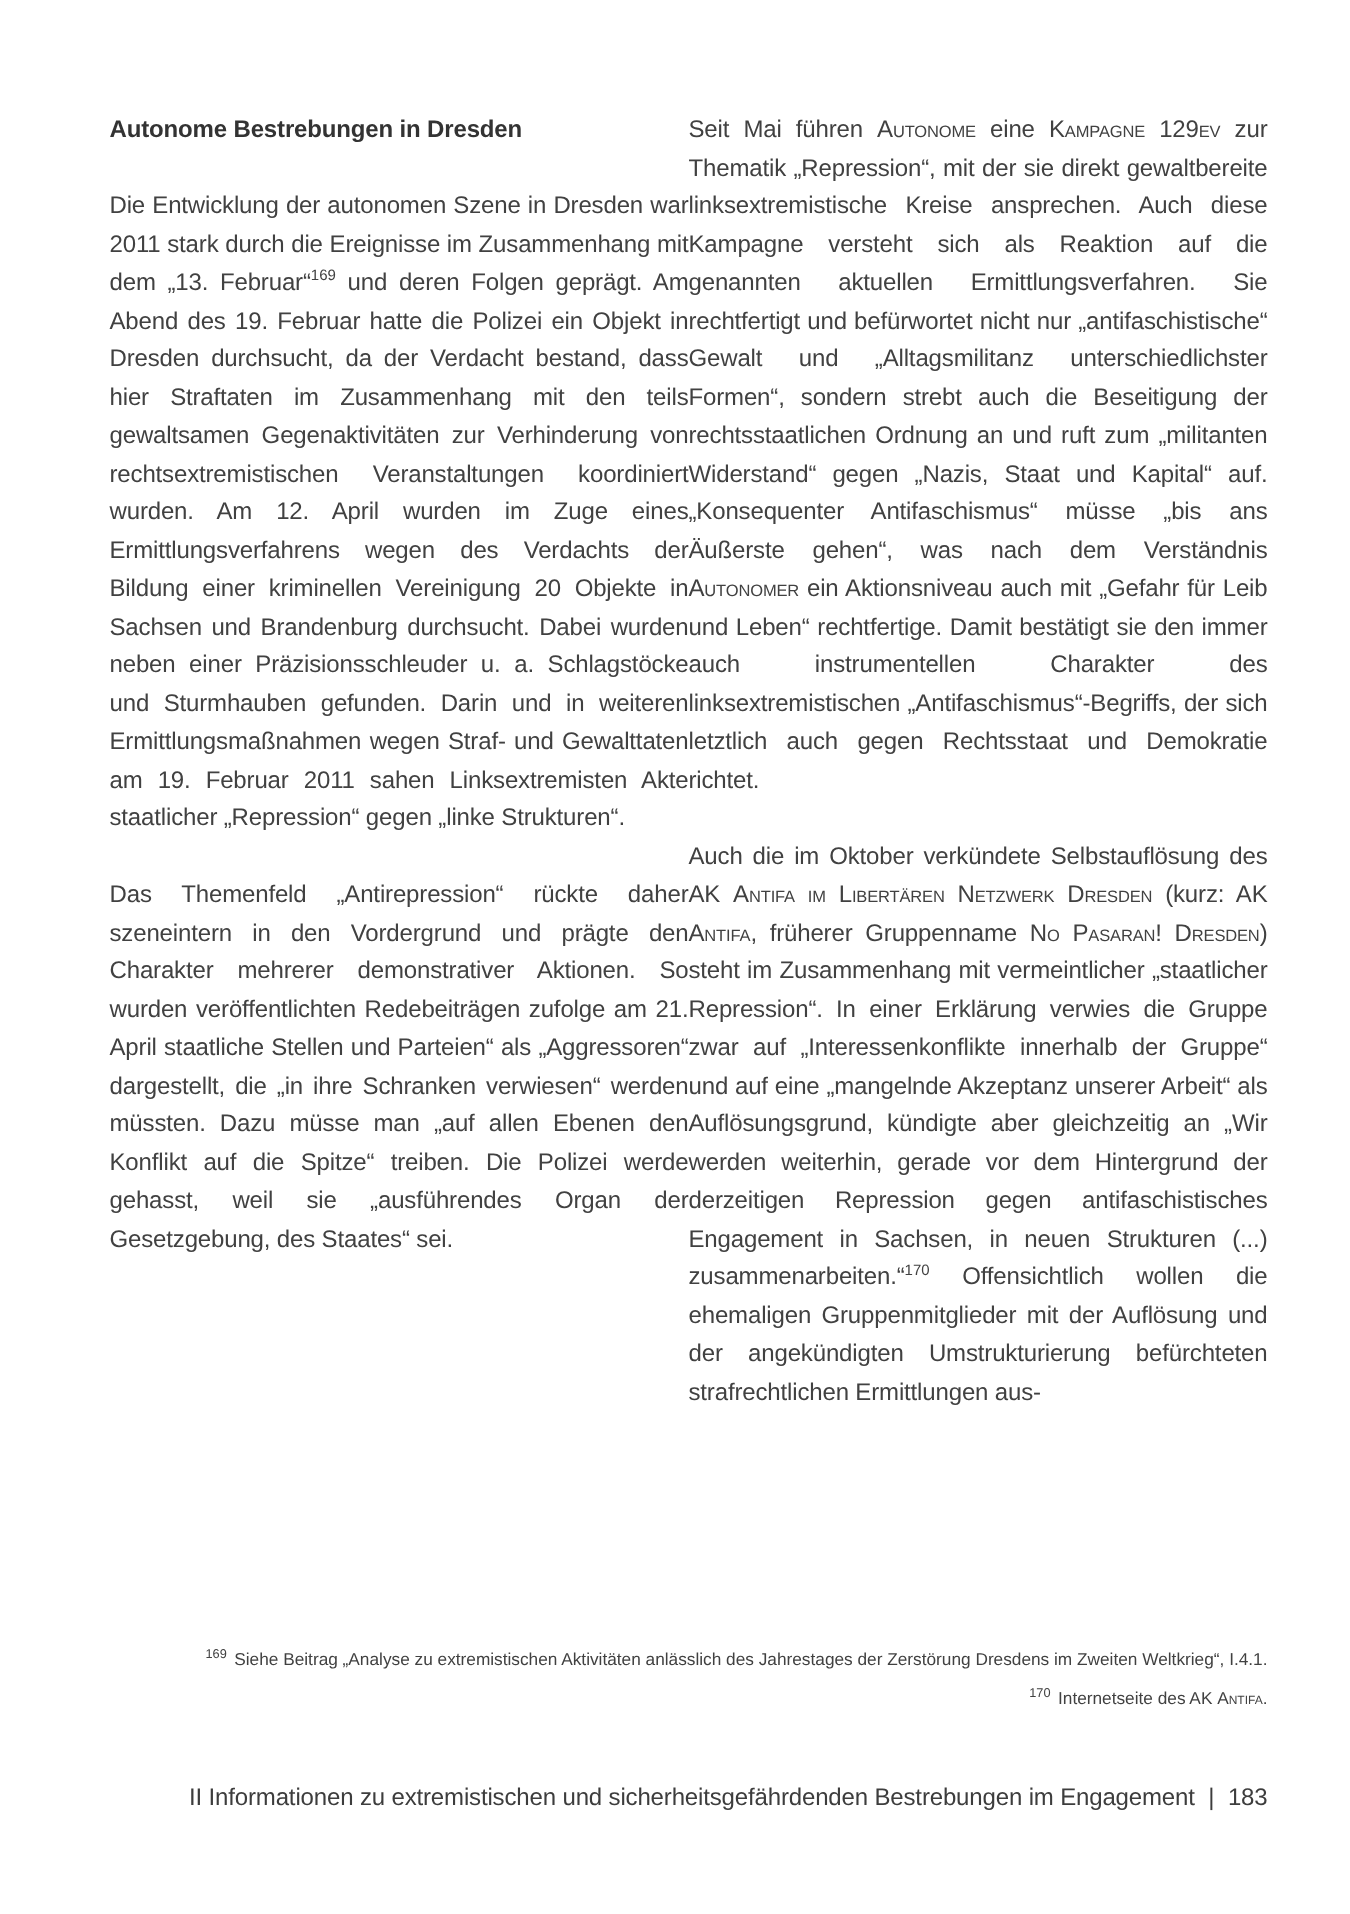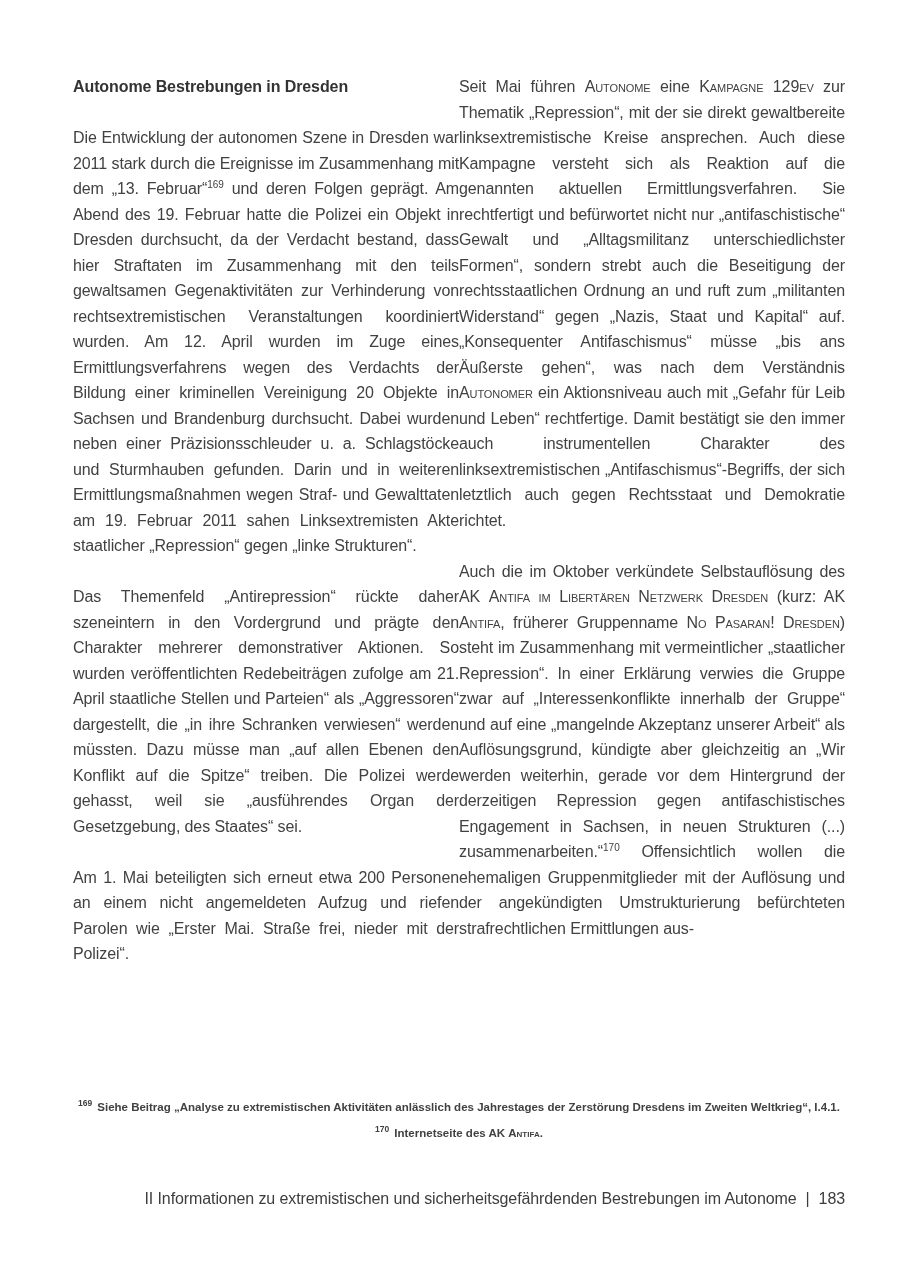--- a/index.html
+++ b/index.html
@@ -40,7 +40,6 @@
         <div class="blk heading"><span>Autonome Bestrebungen in Dresden</span></div>
         <div class="blk para"><span>Die Entwicklung der autonomen Szene in Dresden war 2011 stark durch die Ereignisse im Zusammenhang mit dem „13. Februar“</span><sup class="fnref">169</sup><span> und deren Folgen geprägt. Am Abend des 19. Februar hatte die Polizei ein Objekt in Dresden durchsucht, da der Verdacht bestand, dass hier Straftaten im Zusammenhang mit den teils gewaltsamen Gegenaktivitäten zur Verhinderung von rechtsextremistischen Veranstaltungen koordiniert wurden. Am 12. April wurden im Zuge eines Ermittlungsverfahrens wegen des Verdachts der Bildung einer kriminellen Vereinigung 20 Objekte in Sachsen und Brandenburg durchsucht. Dabei wurden neben einer Präzisionsschleuder u. a. Schlagstöcke und Sturmhauben gefunden. Darin und in weiteren Ermittlungsmaßnahmen wegen Straf- und Gewalttaten am 19. Februar 2011 sahen Linksextremisten Akte staatlicher „Repression“ gegen „linke Strukturen“.</span></div>
         <div class="blk para"><span>Das Themenfeld „Antirepression“ rückte daher szeneintern in den Vordergrund und prägte den Charakter mehrerer demonstrativer Aktionen. So wurden veröffentlichten Redebeiträgen zufolge am 21. April staatliche Stellen und Parteien“ als „Aggressoren“ dargestellt, die „in ihre Schranken verwiesen“ werden müssten. Dazu müsse man „auf allen Ebenen den Konflikt auf die Spitze“ treiben. Die Polizei werde gehasst, weil sie „ausführendes Organ der Gesetzgebung, des Staates“ sei.</span></div>
-        <div class="blk para"><span>Am 1. Mai beteiligten sich erneut etwa 200 Personen an einem nicht angemeldeten Aufzug und riefen Parolen wie „Erster Mai. Straße frei, nieder mit der Polizei“.</span></div>
       </div>
     <div class="col">
         <div class="blk para"><span>Seit Mai führen </span><span class="sc">Autonome</span><span> eine </span><span class="sc">Kampagne 129ev</span><span> zur Thematik „Repression“, mit der sie direkt gewaltbereite linksextremistische Kreise ansprechen. Auch diese Kampagne versteht sich als Reaktion auf die genannten aktuellen Ermittlungsverfahren. Sie rechtfertigt und befürwortet nicht nur „antifaschistische“ Gewalt und „Alltagsmilitanz unterschiedlichster Formen“, sondern strebt auch die Beseitigung der rechtsstaatlichen Ordnung an und ruft zum „militanten Widerstand“ gegen „Nazis, Staat und Kapital“ auf. „Konsequenter Antifaschismus“ müsse „bis ans Äußerste gehen“, was nach dem Verständnis </span><span class="sc">Autonomer</span><span> ein Aktionsniveau auch mit „Gefahr für Leib und Leben“ rechtfertige. Damit bestätigt sie den immer auch instrumentellen Charakter des linksextremistischen  „Antifaschismus“-Begriffs, der sich letztlich auch gegen Rechtsstaat und Demokratie richtet.</span></div>

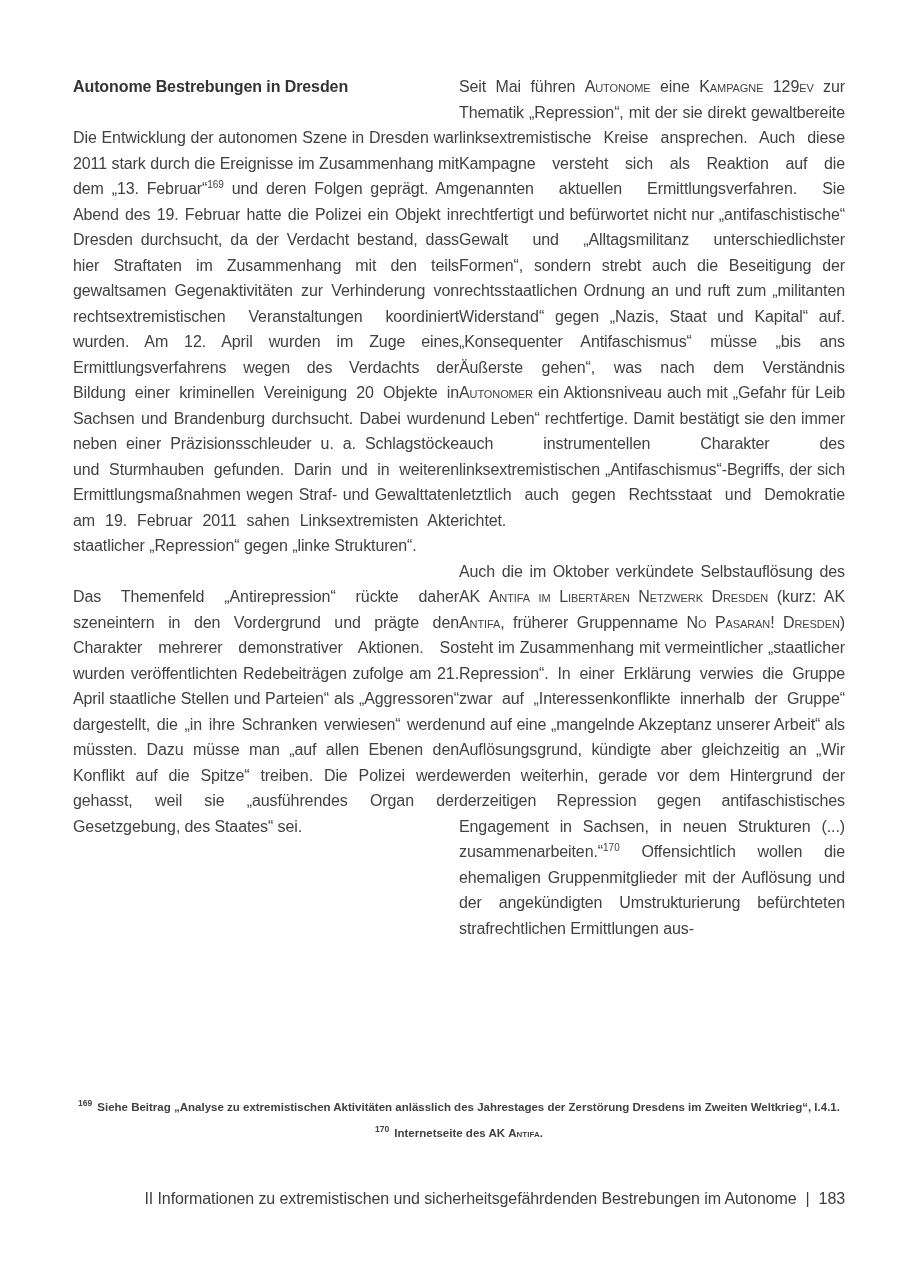--- a/index.html
+++ b/index.html
@@ -20,7 +20,7 @@
   sup.fnref { font-size:10px; vertical-align:super; line-height:0; letter-spacing:0; }
   .footnotes {
     position:absolute; left:73px; top:1094px; width:772px;
-    font-size:11.5px; line-height:26px; text-align:center; letter-spacing:0;font-weight:bold;
+    font-size:11.5px; line-height:26px; text-align:right; letter-spacing:0;
   }
   .footnote { white-space:normal; }
   .footnote sup.fnmark { font-size:8.5px; vertical-align:super; line-height:0; margin-right:5px; }

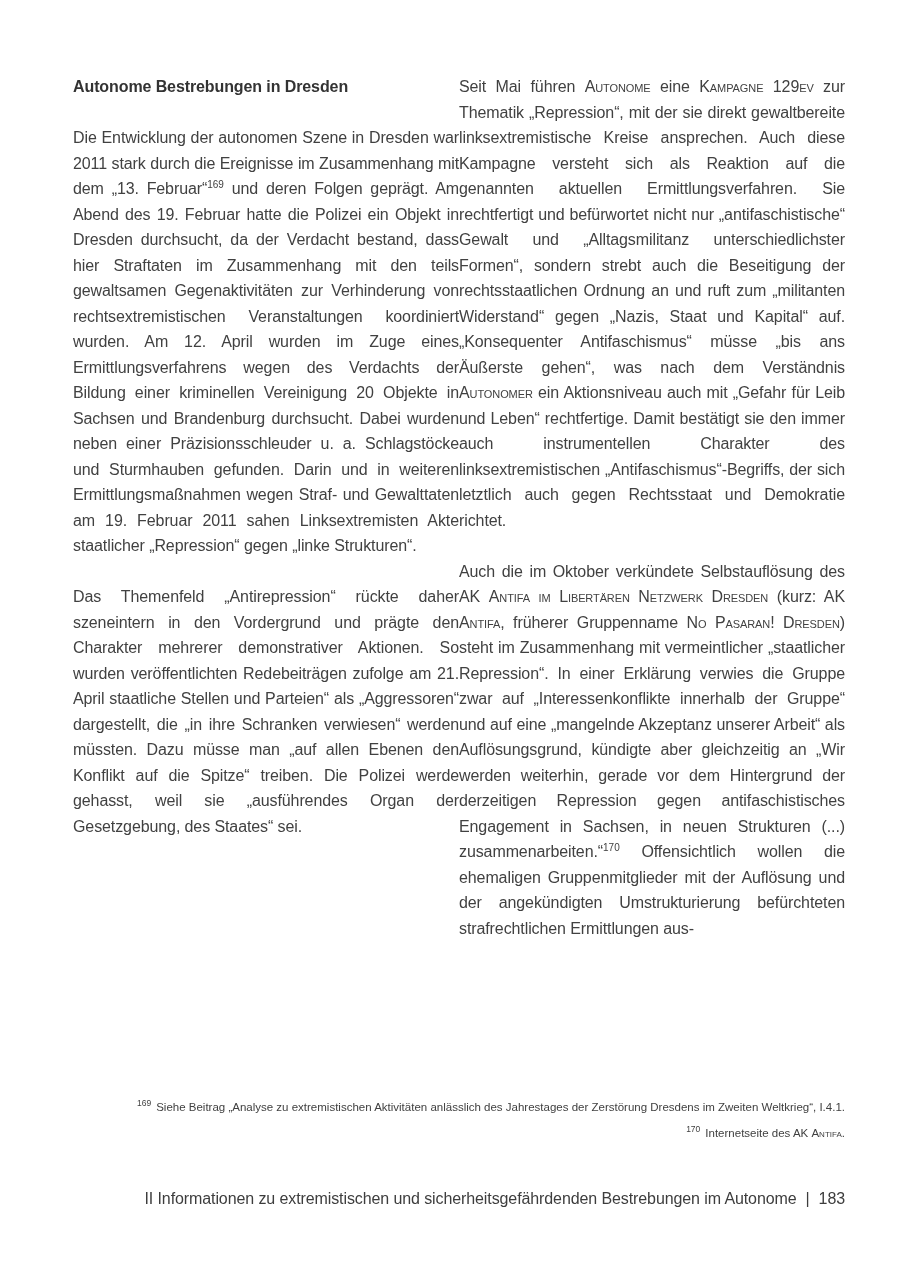--- a/index.html
+++ b/index.html
@@ -53,7 +53,7 @@
     </div>
 
   <div class="footer">
-    <span>II Informationen zu extremistischen und sicherheitsgefährdenden Bestrebungen im Autonome</span><span class="sep">|</span><span>183</span>
+    <span>II Informationen zu extremistischen und sicherheitsgefährdenden Bestrebungen im Engagement</span><span class="sep">|</span><span>183</span>
   </div>
 
 </div>

